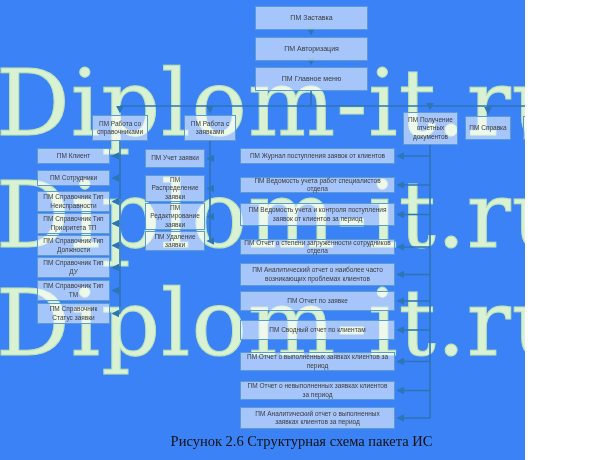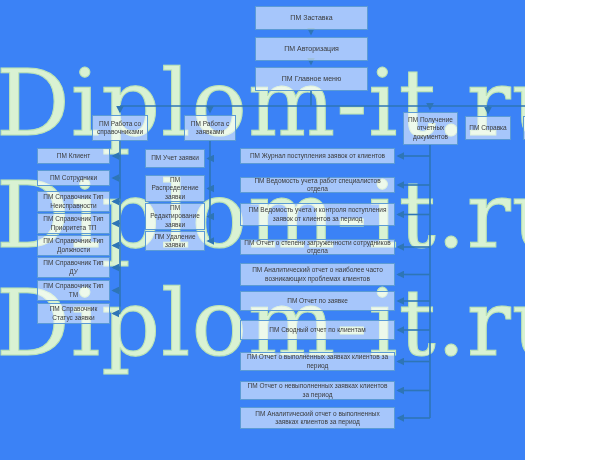--- a/index.html
+++ b/index.html
@@ -150,6 +150,7 @@
   <div class="node" style="left:240px;top:381px;width:155px;height:19px;">ПМ Отчет о невыполненных заявках клиентов за период</div>
   <div class="node" style="left:240px;top:407px;width:155px;height:22px;">ПМ Аналитический отчет о выполненных заявках клиентов за период</div>
 
+  <div class="caption">Рисунок 2.6 Структурная схема пакета ИС</div>
 </div>
 
 </body></html>

